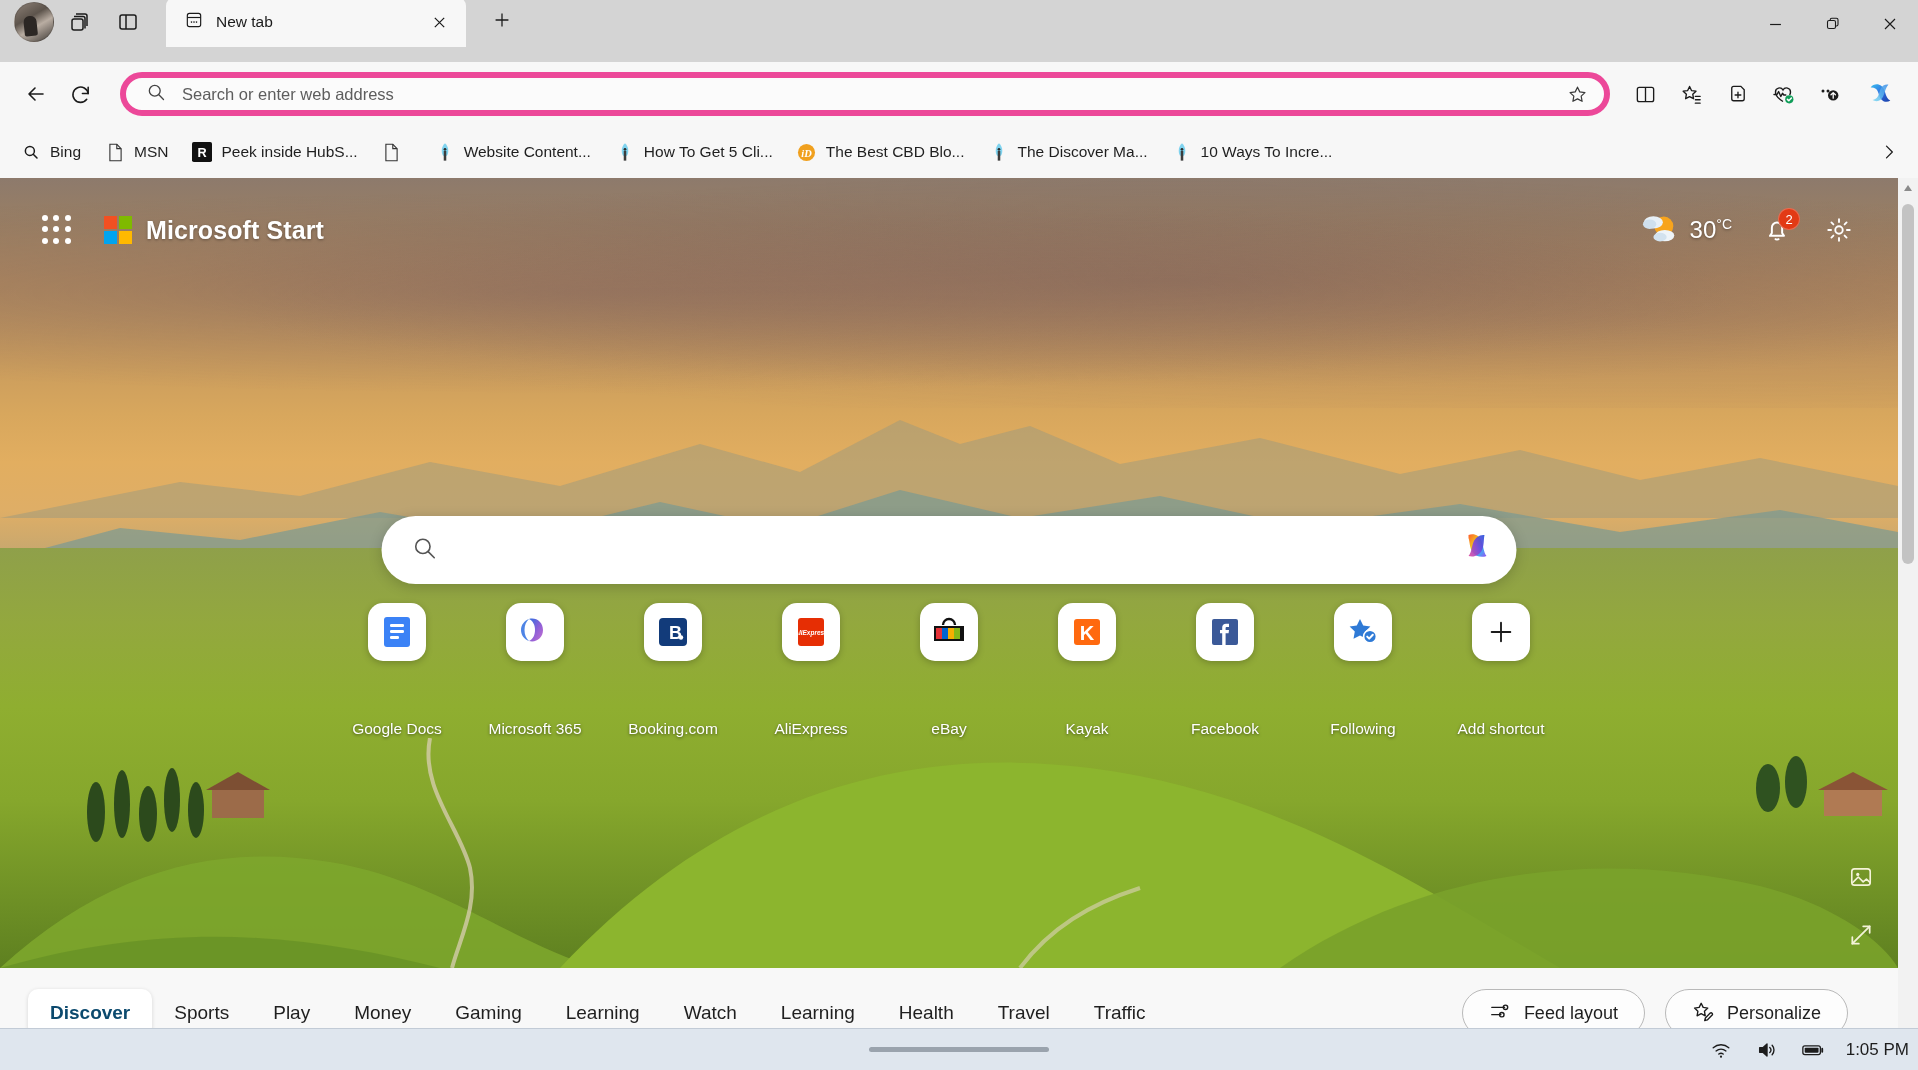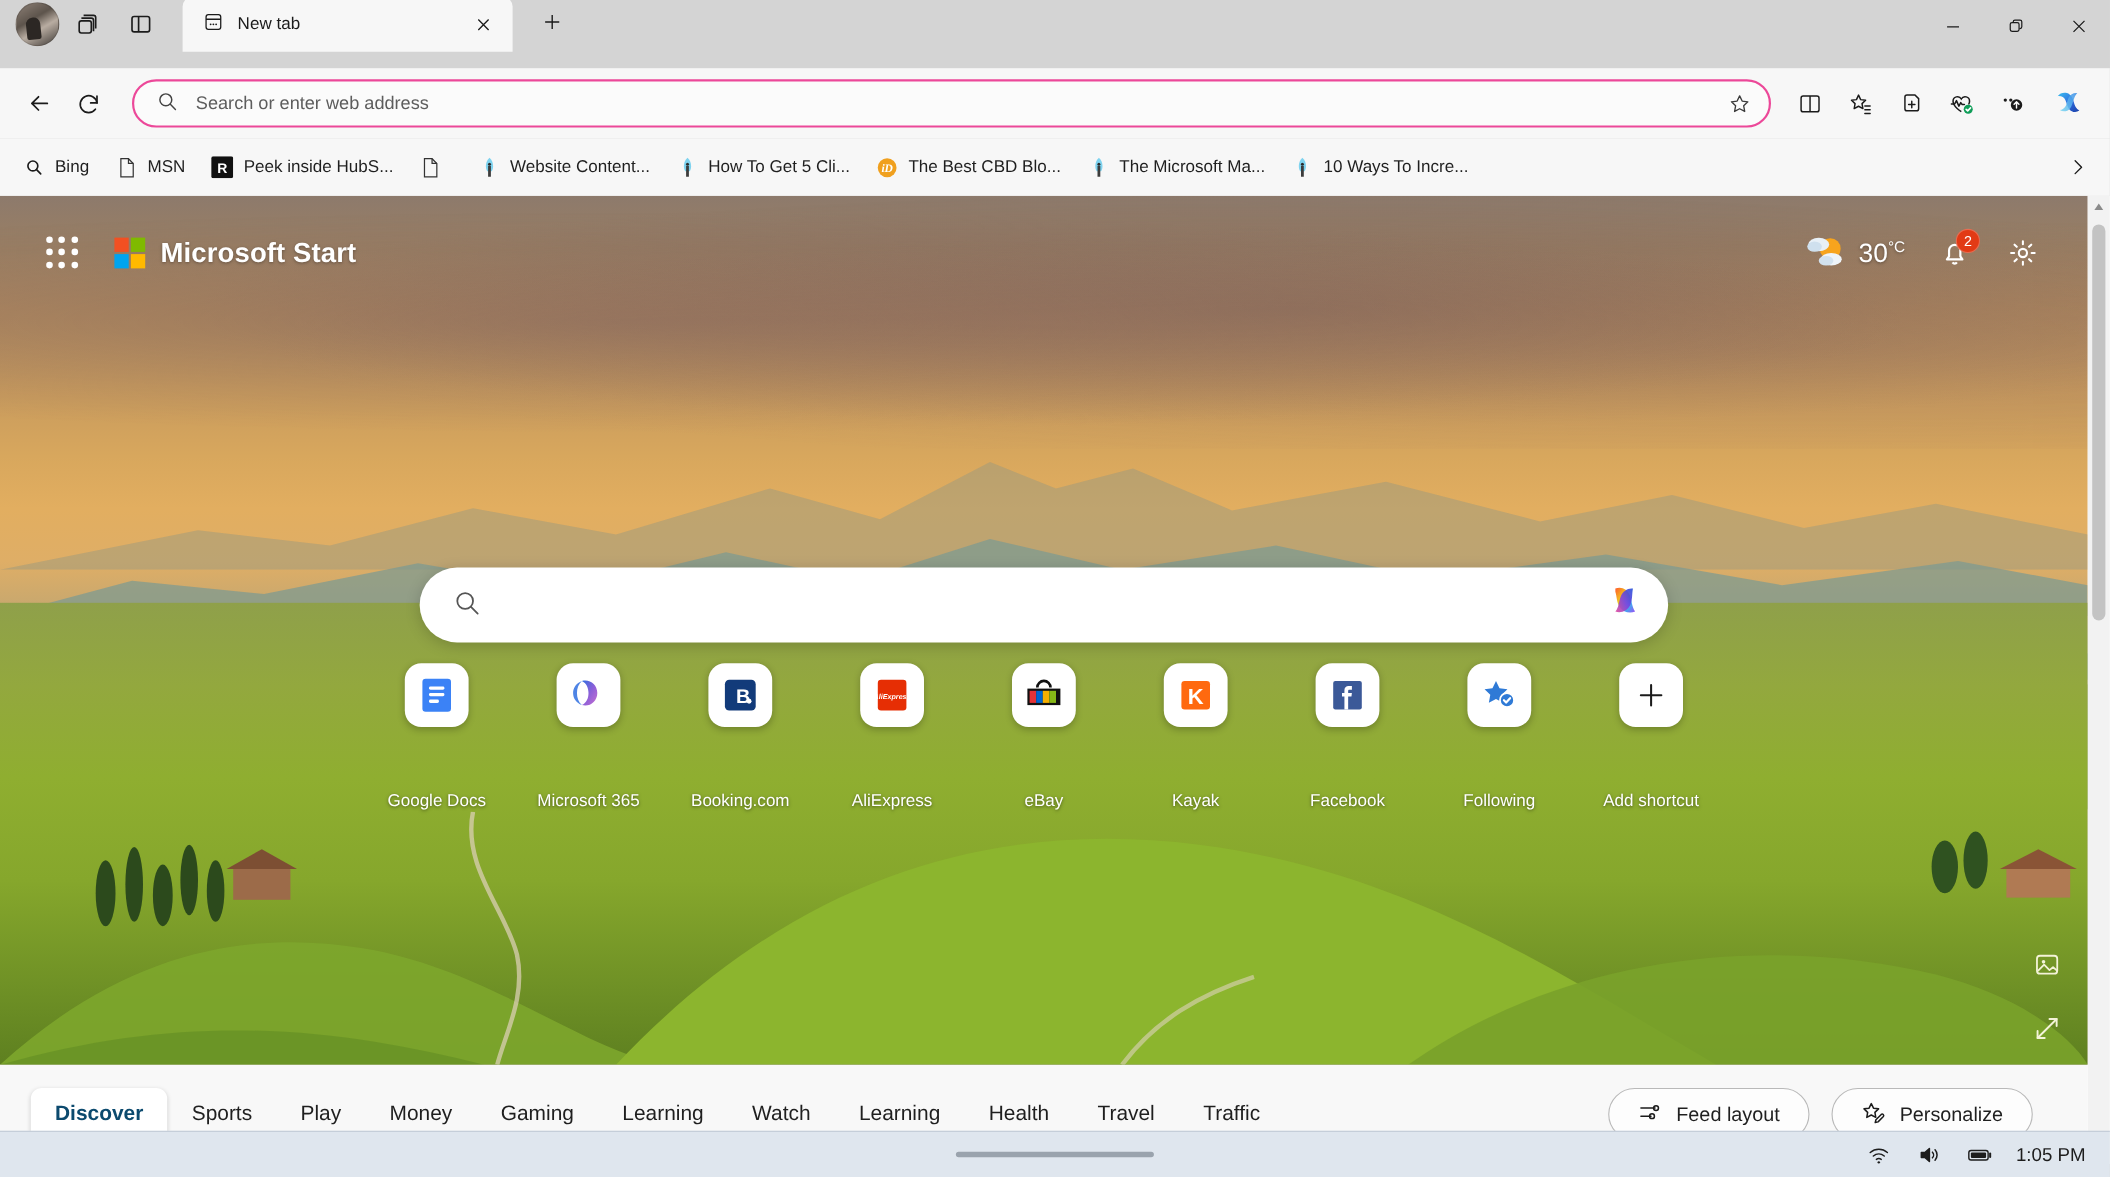--- a/index.html
+++ b/index.html
@@ -59,7 +59,7 @@
              align-items:center; justify-content:center; cursor:pointer; }
   .omnibox {
     flex: 1; height: 44px; margin: 0 12px 0 18px;
-    background: #fbfbfb; border: 2px solid #ec4899; border-radius: 22px;
+    background: #fbfbfb; border: 6px solid #ec4899; border-radius: 22px;
     display: flex; align-items: center; padding: 0 8px 0 20px; cursor: text;
   }
   .omnibox-placeholder { flex: 1; font-size: 16.5px; color: #5d5d5d; margin-left: 16px; }

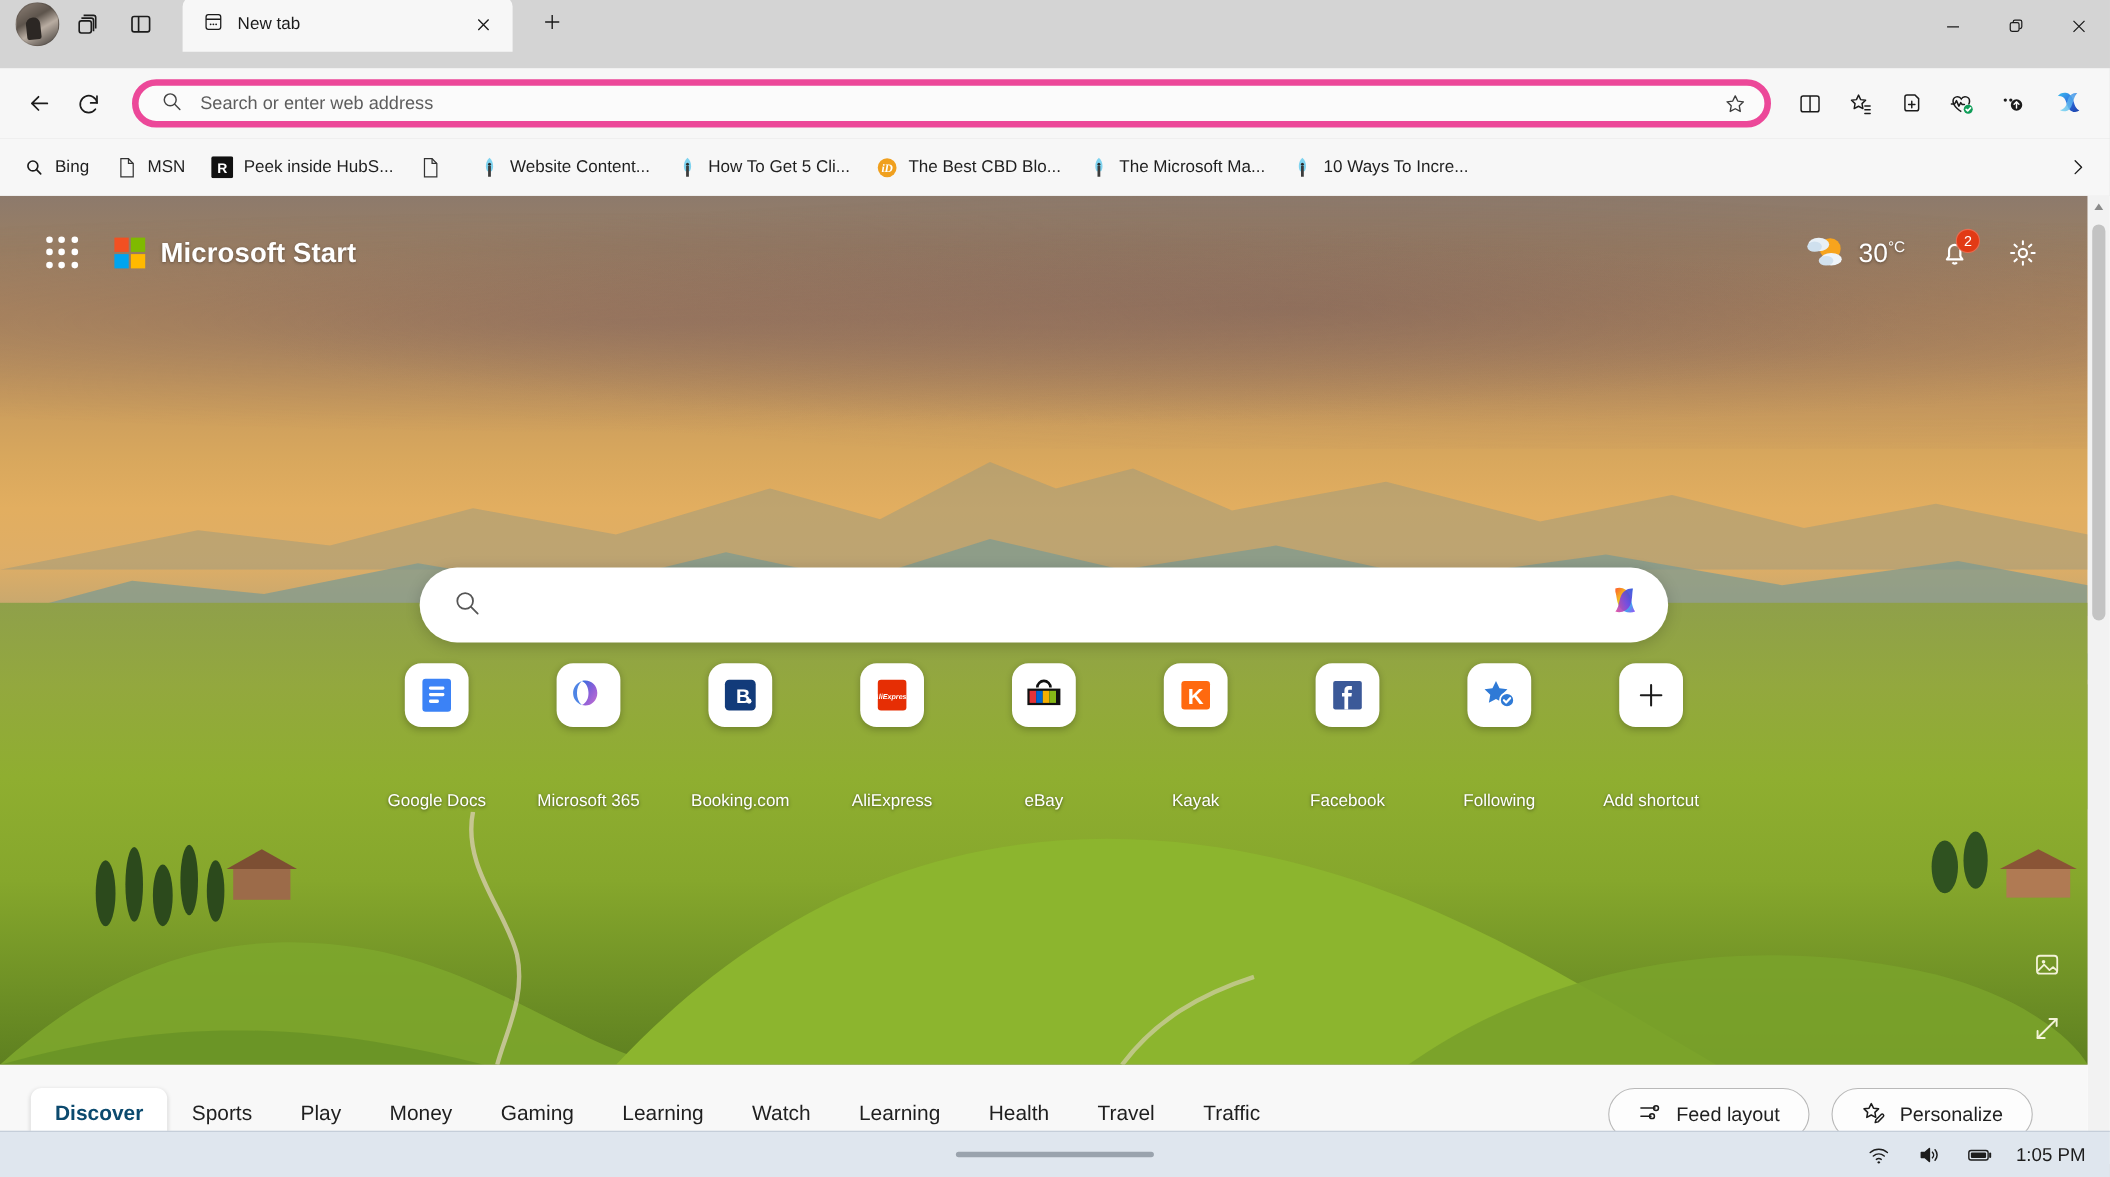--- a/index.html
+++ b/index.html
@@ -439,7 +439,7 @@
         <circle cx="9" cy="8" r="1.5" fill="#2b2b2b"></circle>
       </svg>
     </span>
-    <span class="bm-label">The Microsoft Ma...</span>
+    <span class="bm-label">The Discover Ma...</span>
   </div>
 
   <div class="bm">

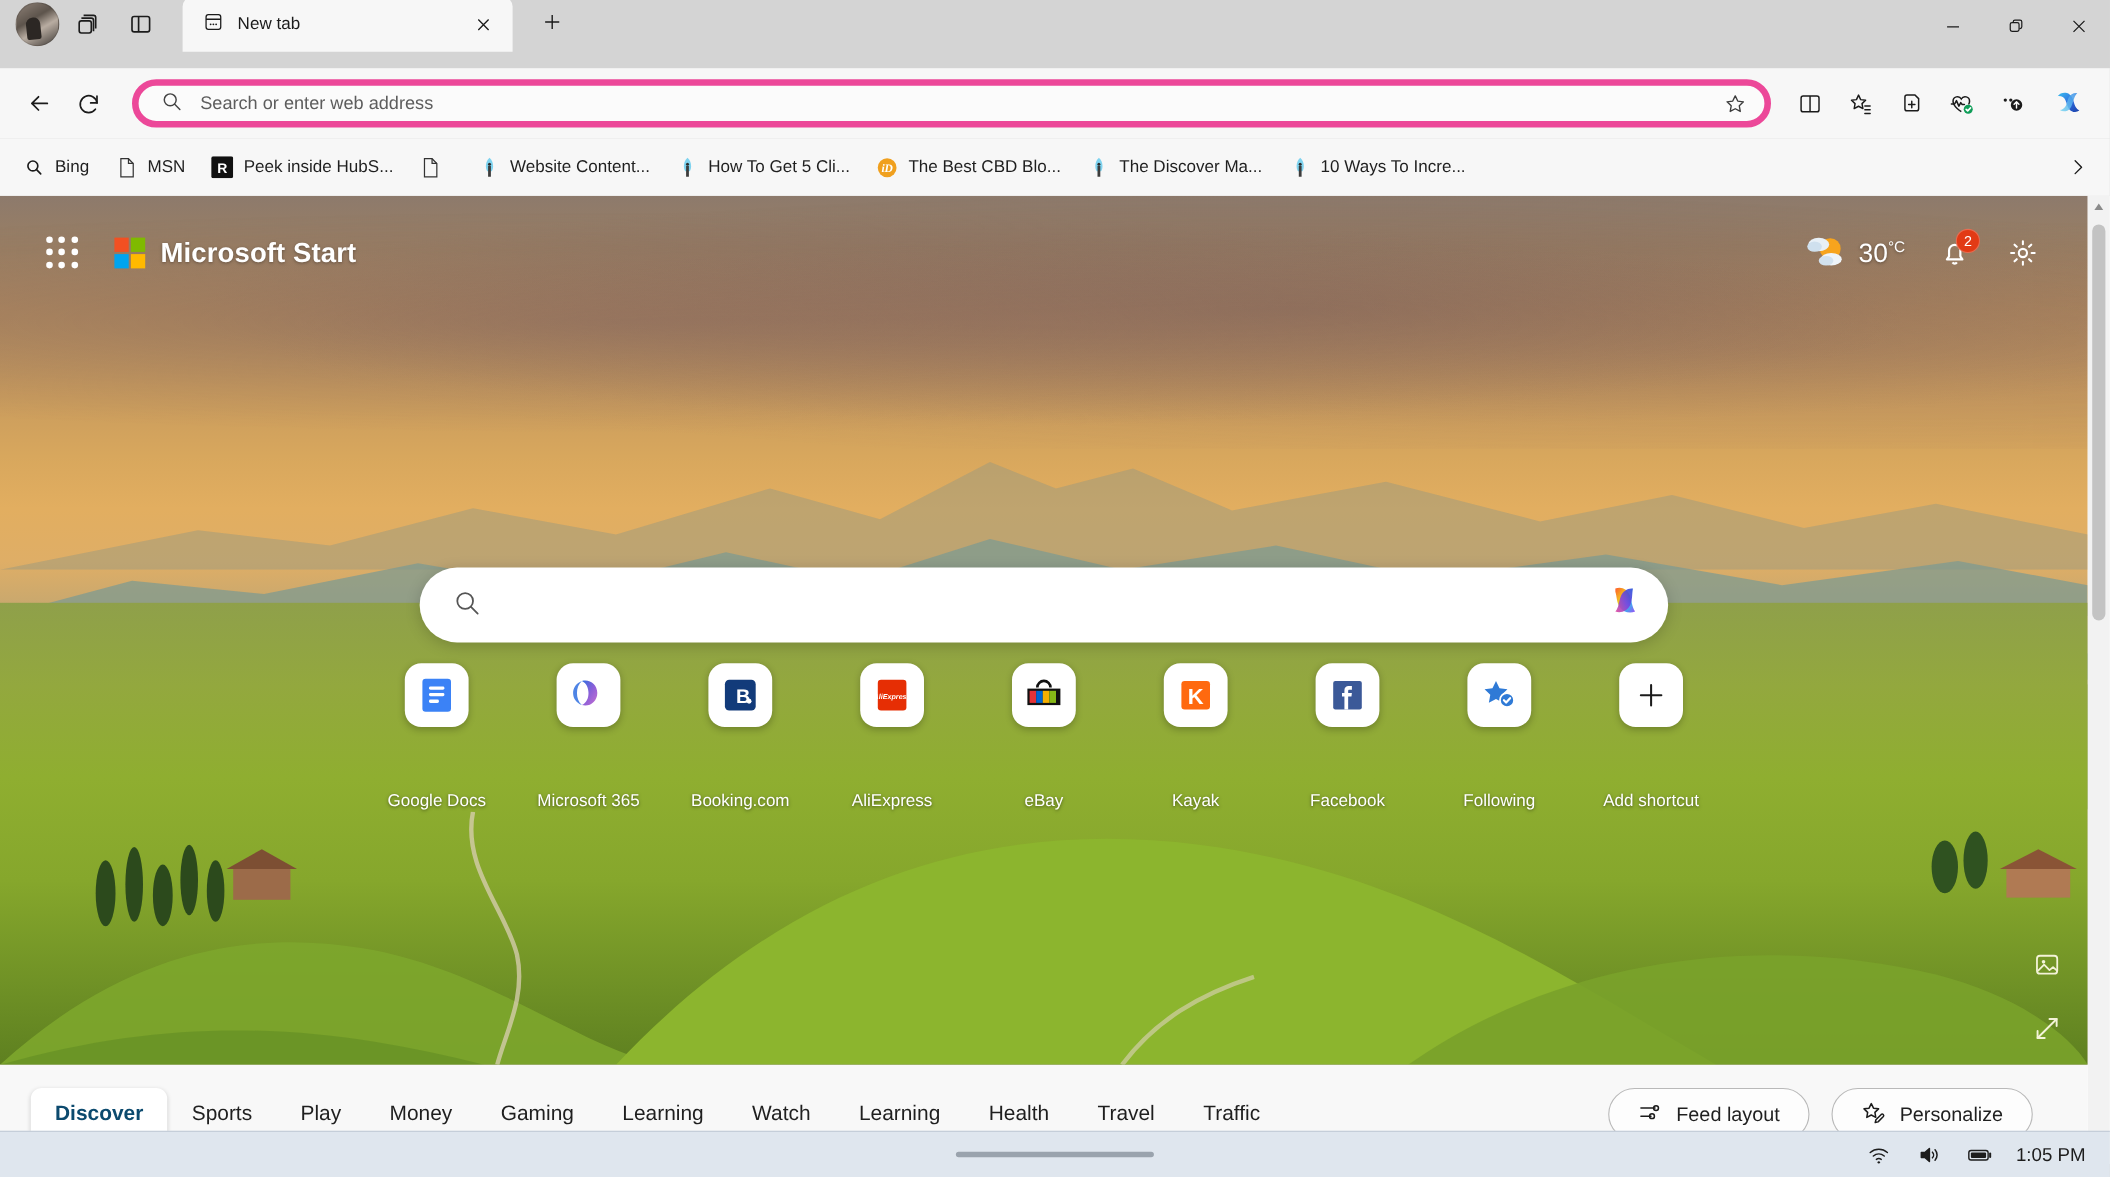--- a/index.html
+++ b/index.html
@@ -211,7 +211,7 @@
   }
   .tb-grip { position:absolute; left: 50%; transform: translateX(-50%);
              width: 180px; height: 5px; border-radius: 3px; background: #9aa3ad; }
-  .tray { position: absolute; right: 0; display: flex; align-items: center; gap: 20px; padding-right: 22px; }
+  .tray { position: absolute; right: 0; display: flex; align-items: center; gap: 20px; padding-right: 9px; }
   .tray-ico { width: 26px; height: 26px; display:flex; align-items:center; justify-content:center; cursor: pointer; }
   .clock { font-size: 17px; color: #1d1d1d; cursor: pointer; }
 </style>

